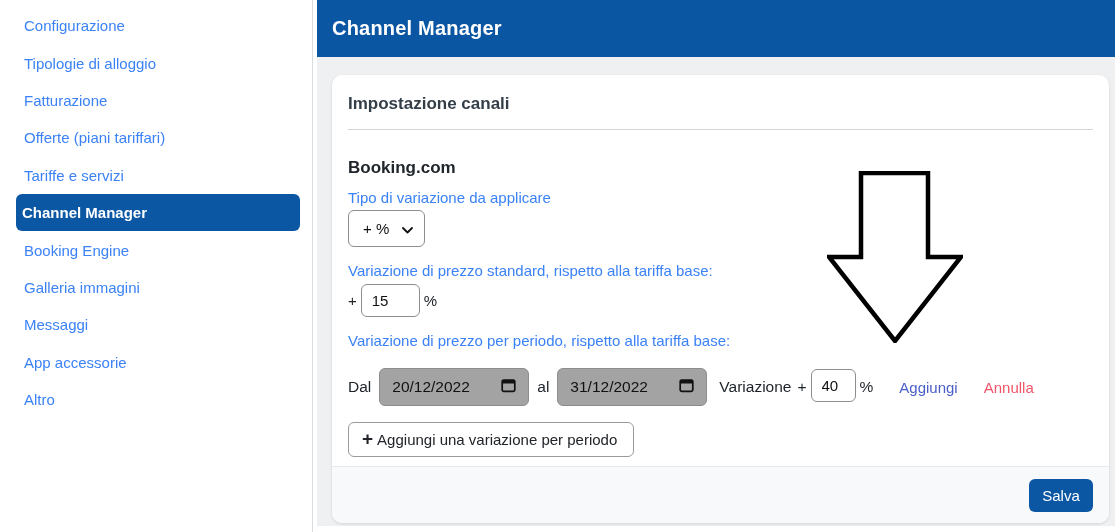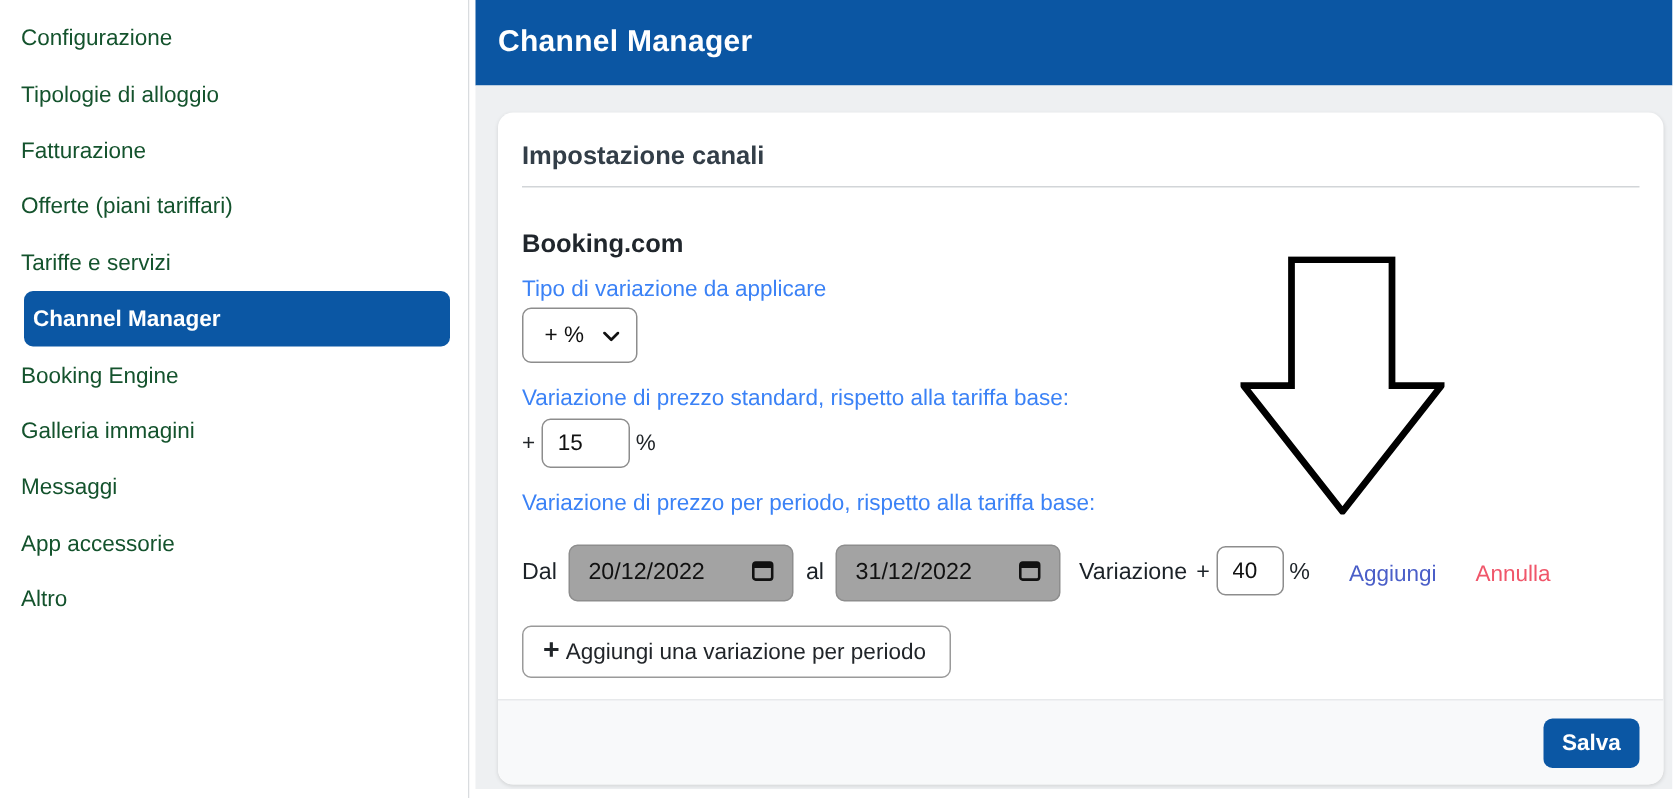--- a/index.html
+++ b/index.html
@@ -11,8 +11,8 @@
   .sidebar { width:313px; height:532px; background:#fff; border-right:1px solid #d9dcdf;
     padding-top:7px; flex:0 0 313px; }
   .white-gap { width:4px; background:#fff; flex:0 0 4px; }
-  .nav-item { height:37.4px; display:flex; align-items:center; padding-left:14px;
-    font-size:15px; color:#14532d; cursor:pointer; }
+  .nav-item { height:37.4px; display:flex; align-items:center; padding-left:24px;
+    font-size:15px; color:#3b82f6; cursor:pointer; }
   .nav-item.active { background:#0b57a4; color:#fff; font-weight:bold;
     border-radius:6px; margin:0 12px 0 16px; padding-left:6px; }
 

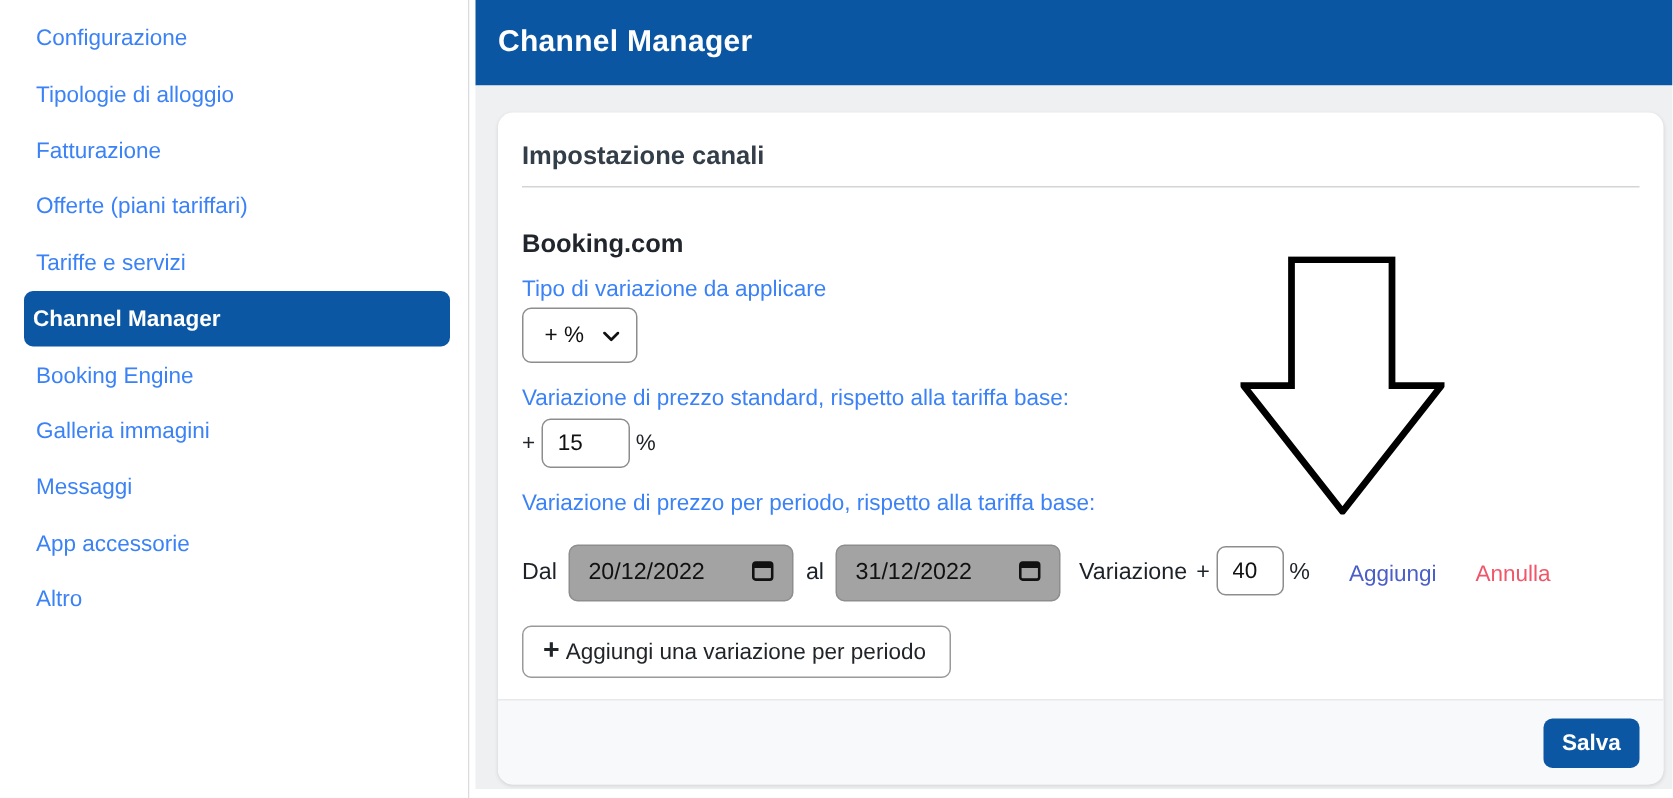--- a/index.html
+++ b/index.html
@@ -26,7 +26,7 @@
   
   .card { width:777px; height:448px; background:#fff; border-radius:10px;
     box-shadow:0 1px 3px rgba(0,0,0,.12); display:flex; flex-direction:column; overflow:hidden; }
-  .card-header { margin:0 16px; padding:19px 0 10px; border-bottom:1px solid #d2d5d8; }
+  .card-header { margin:0 16px; padding:19px 0 15px; border-bottom:1px solid #d2d5d8; }
   .card-header h2 { font-size:17px; font-weight:600; color:#333e48; }
   .card-body { flex:1; padding:0 16px; }
   .channel-name { margin-top:28px; font-size:17px; font-weight:bold; color:#20262c; }

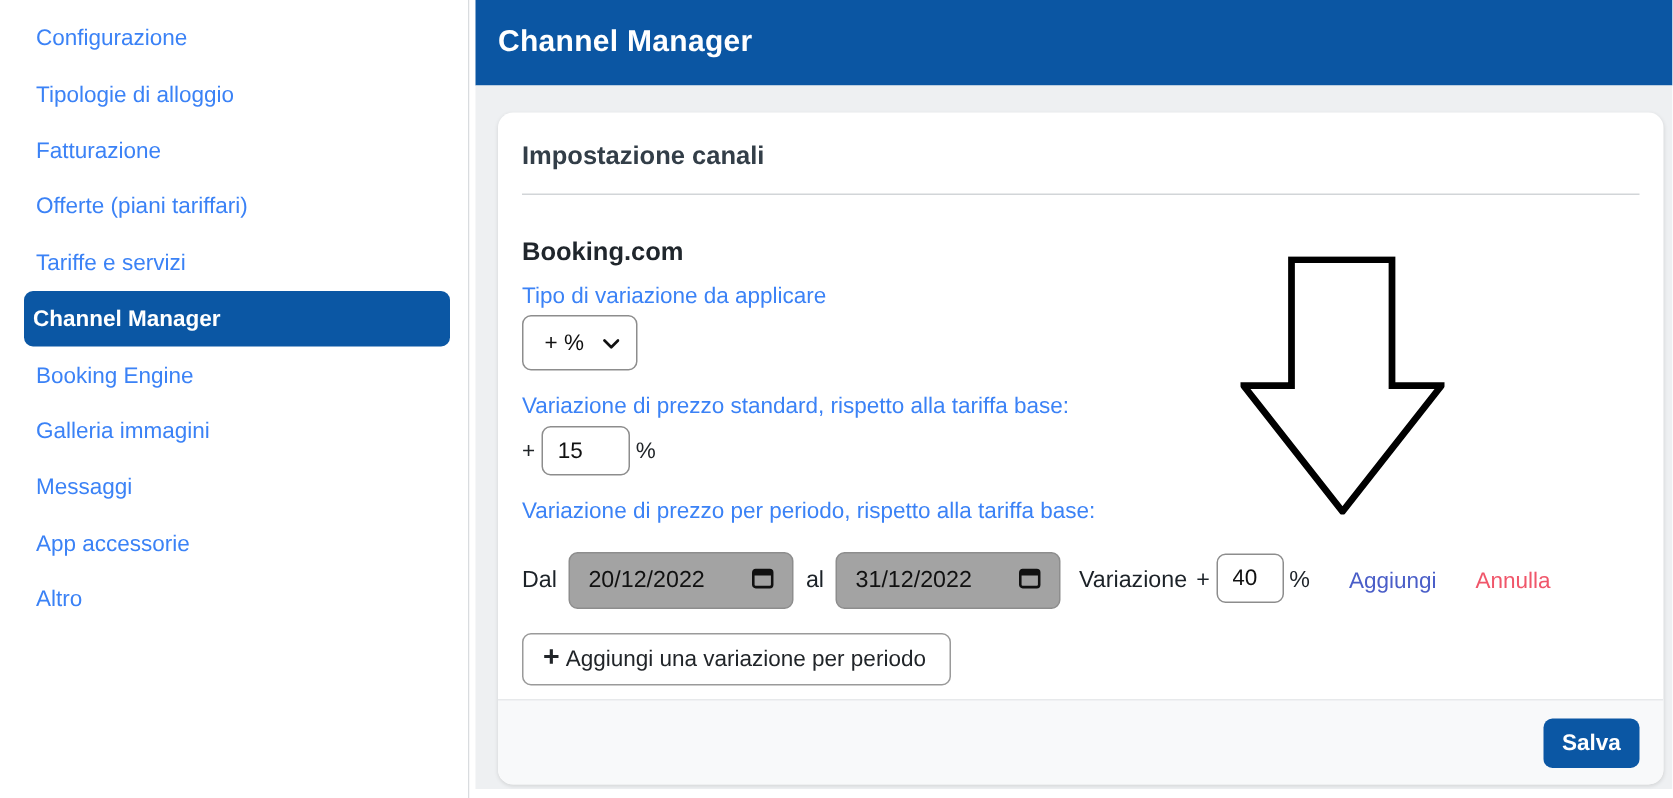--- a/index.html
+++ b/index.html
@@ -61,7 +61,7 @@
   .card-footer { height:57px; background:#f8f9fa; border-top:1px solid #e7e9eb;
     display:flex; align-items:center; justify-content:flex-end; padding-right:16px; }
   .save-btn { width:64px; height:33px; background:#0b57a4; color:#fff; border:none;
-    border-radius:6px; font-size:15px; font-weight:bold; cursor:pointer;
+    border-radius:6px; font-size:15px; font-weight:normal; cursor:pointer;
     font-family:"Liberation Sans","DejaVu Sans",sans-serif; }
 
   

